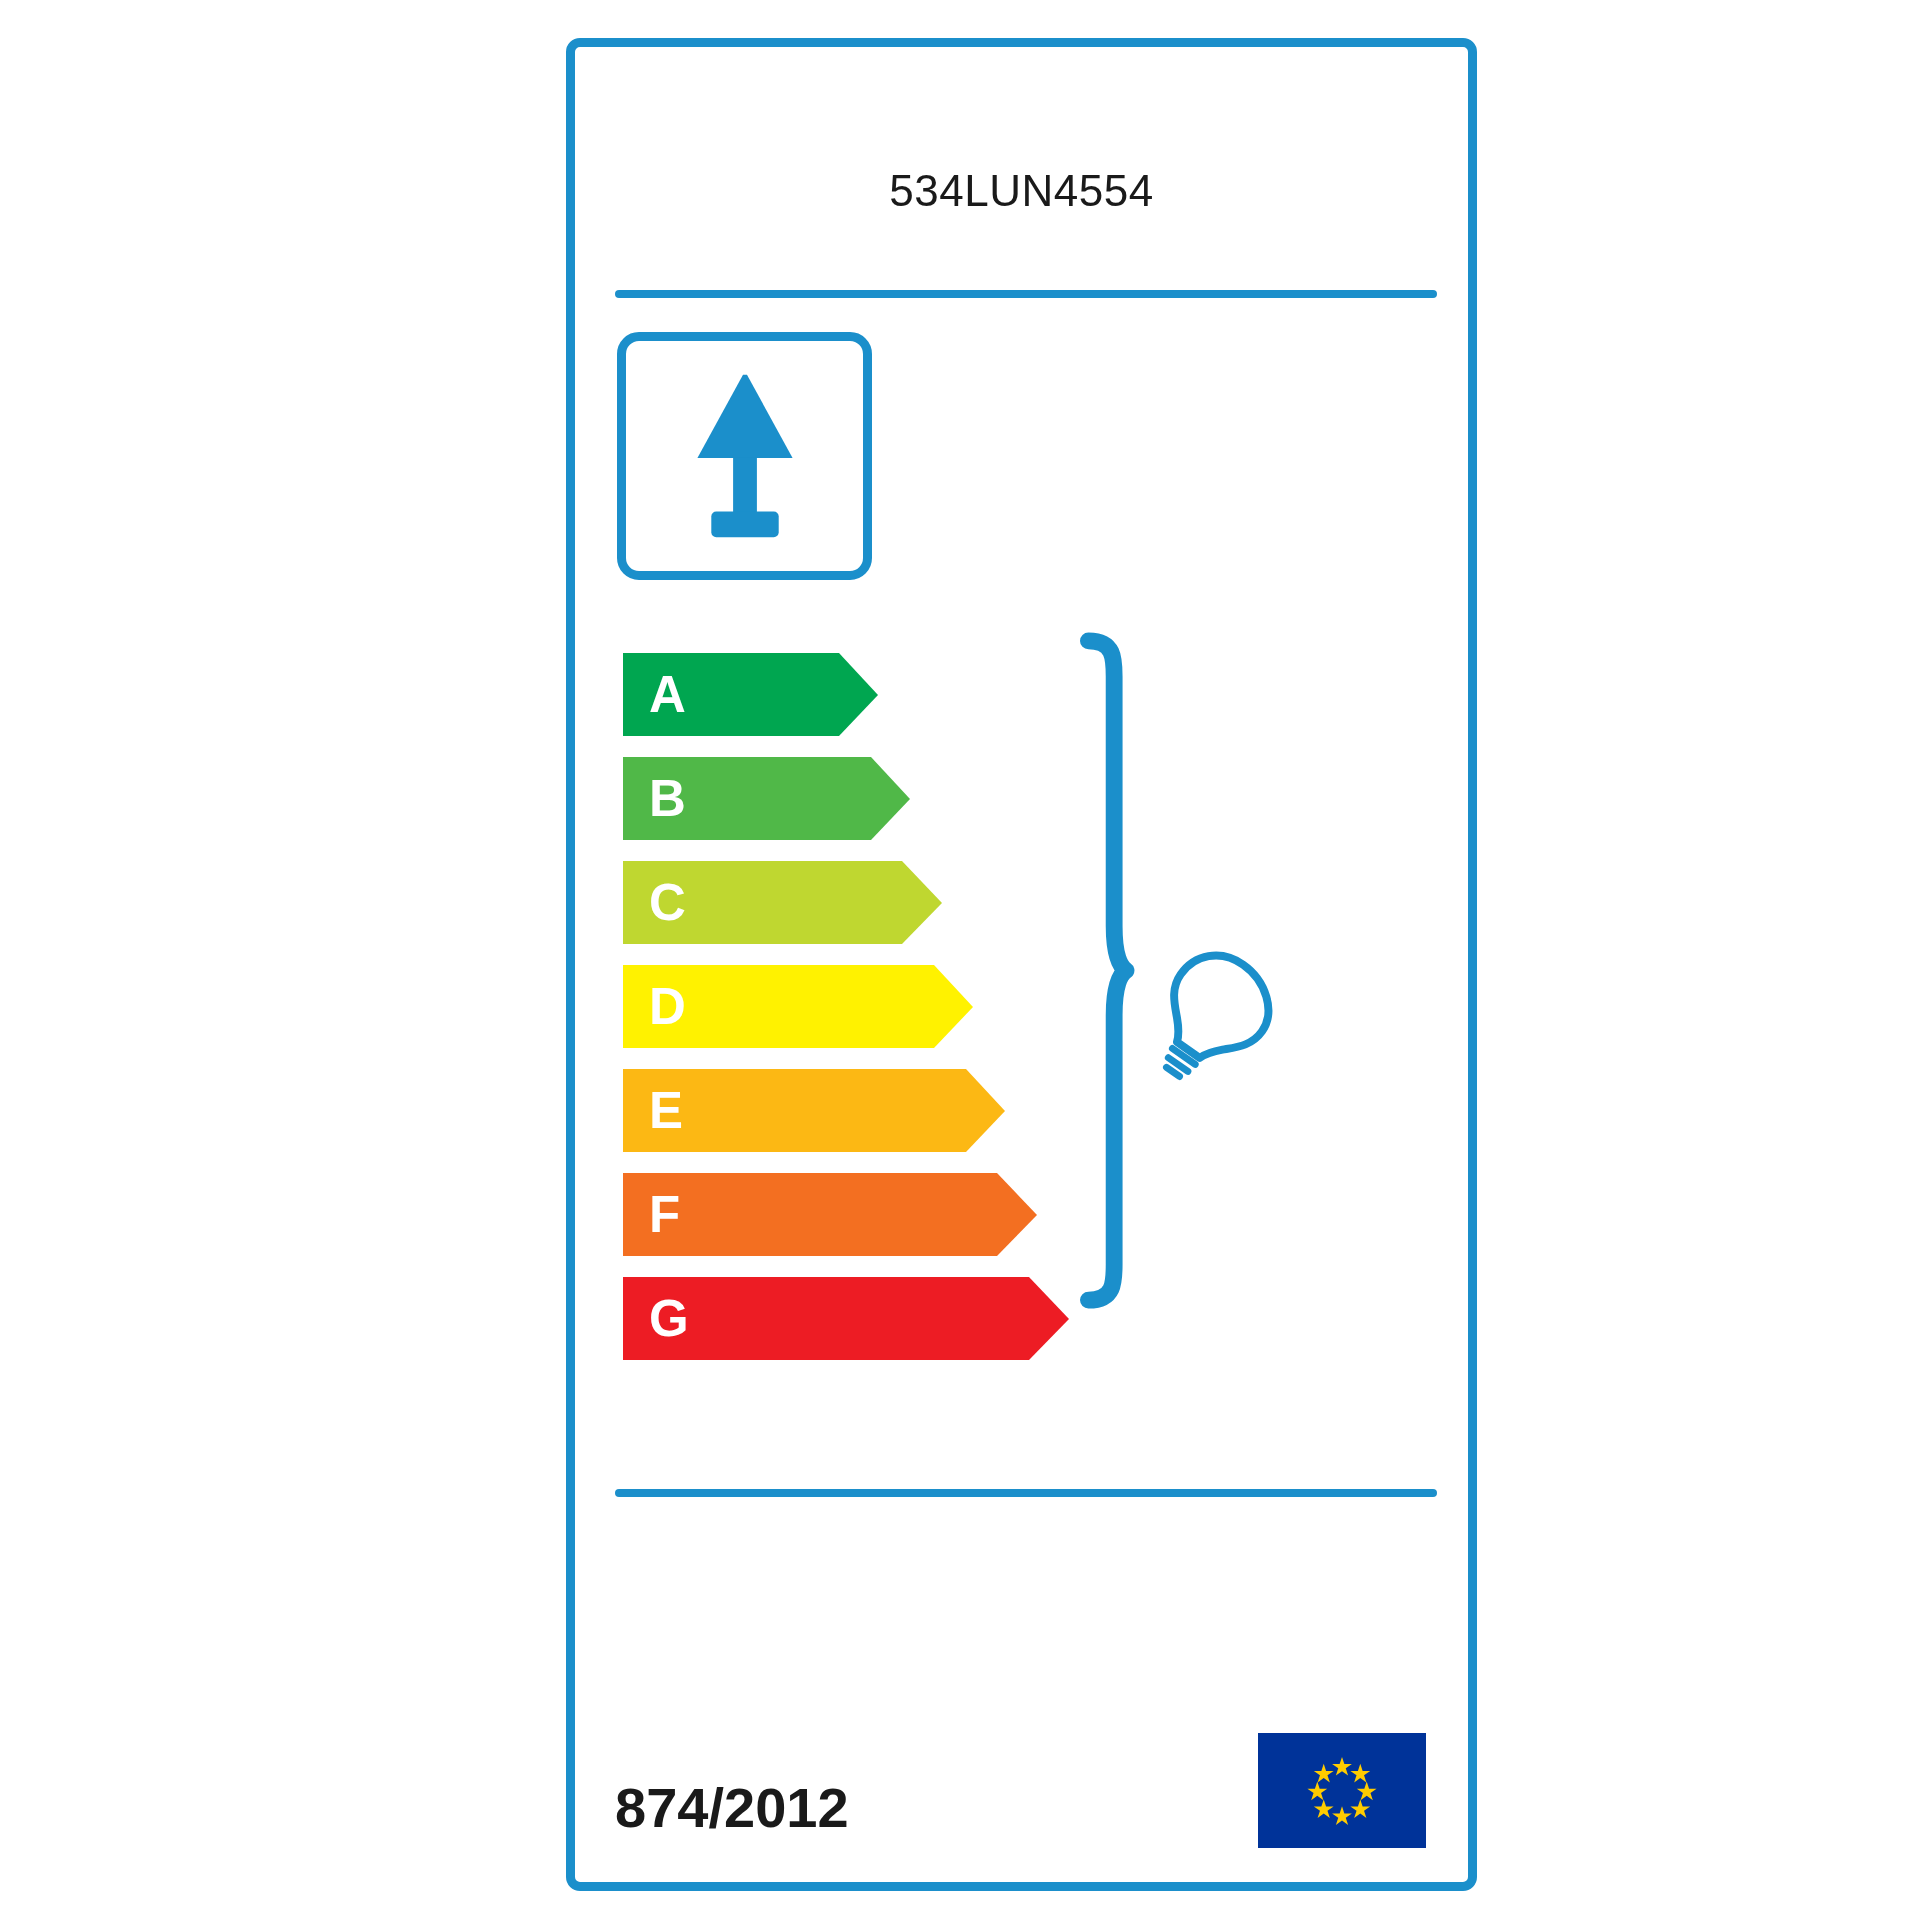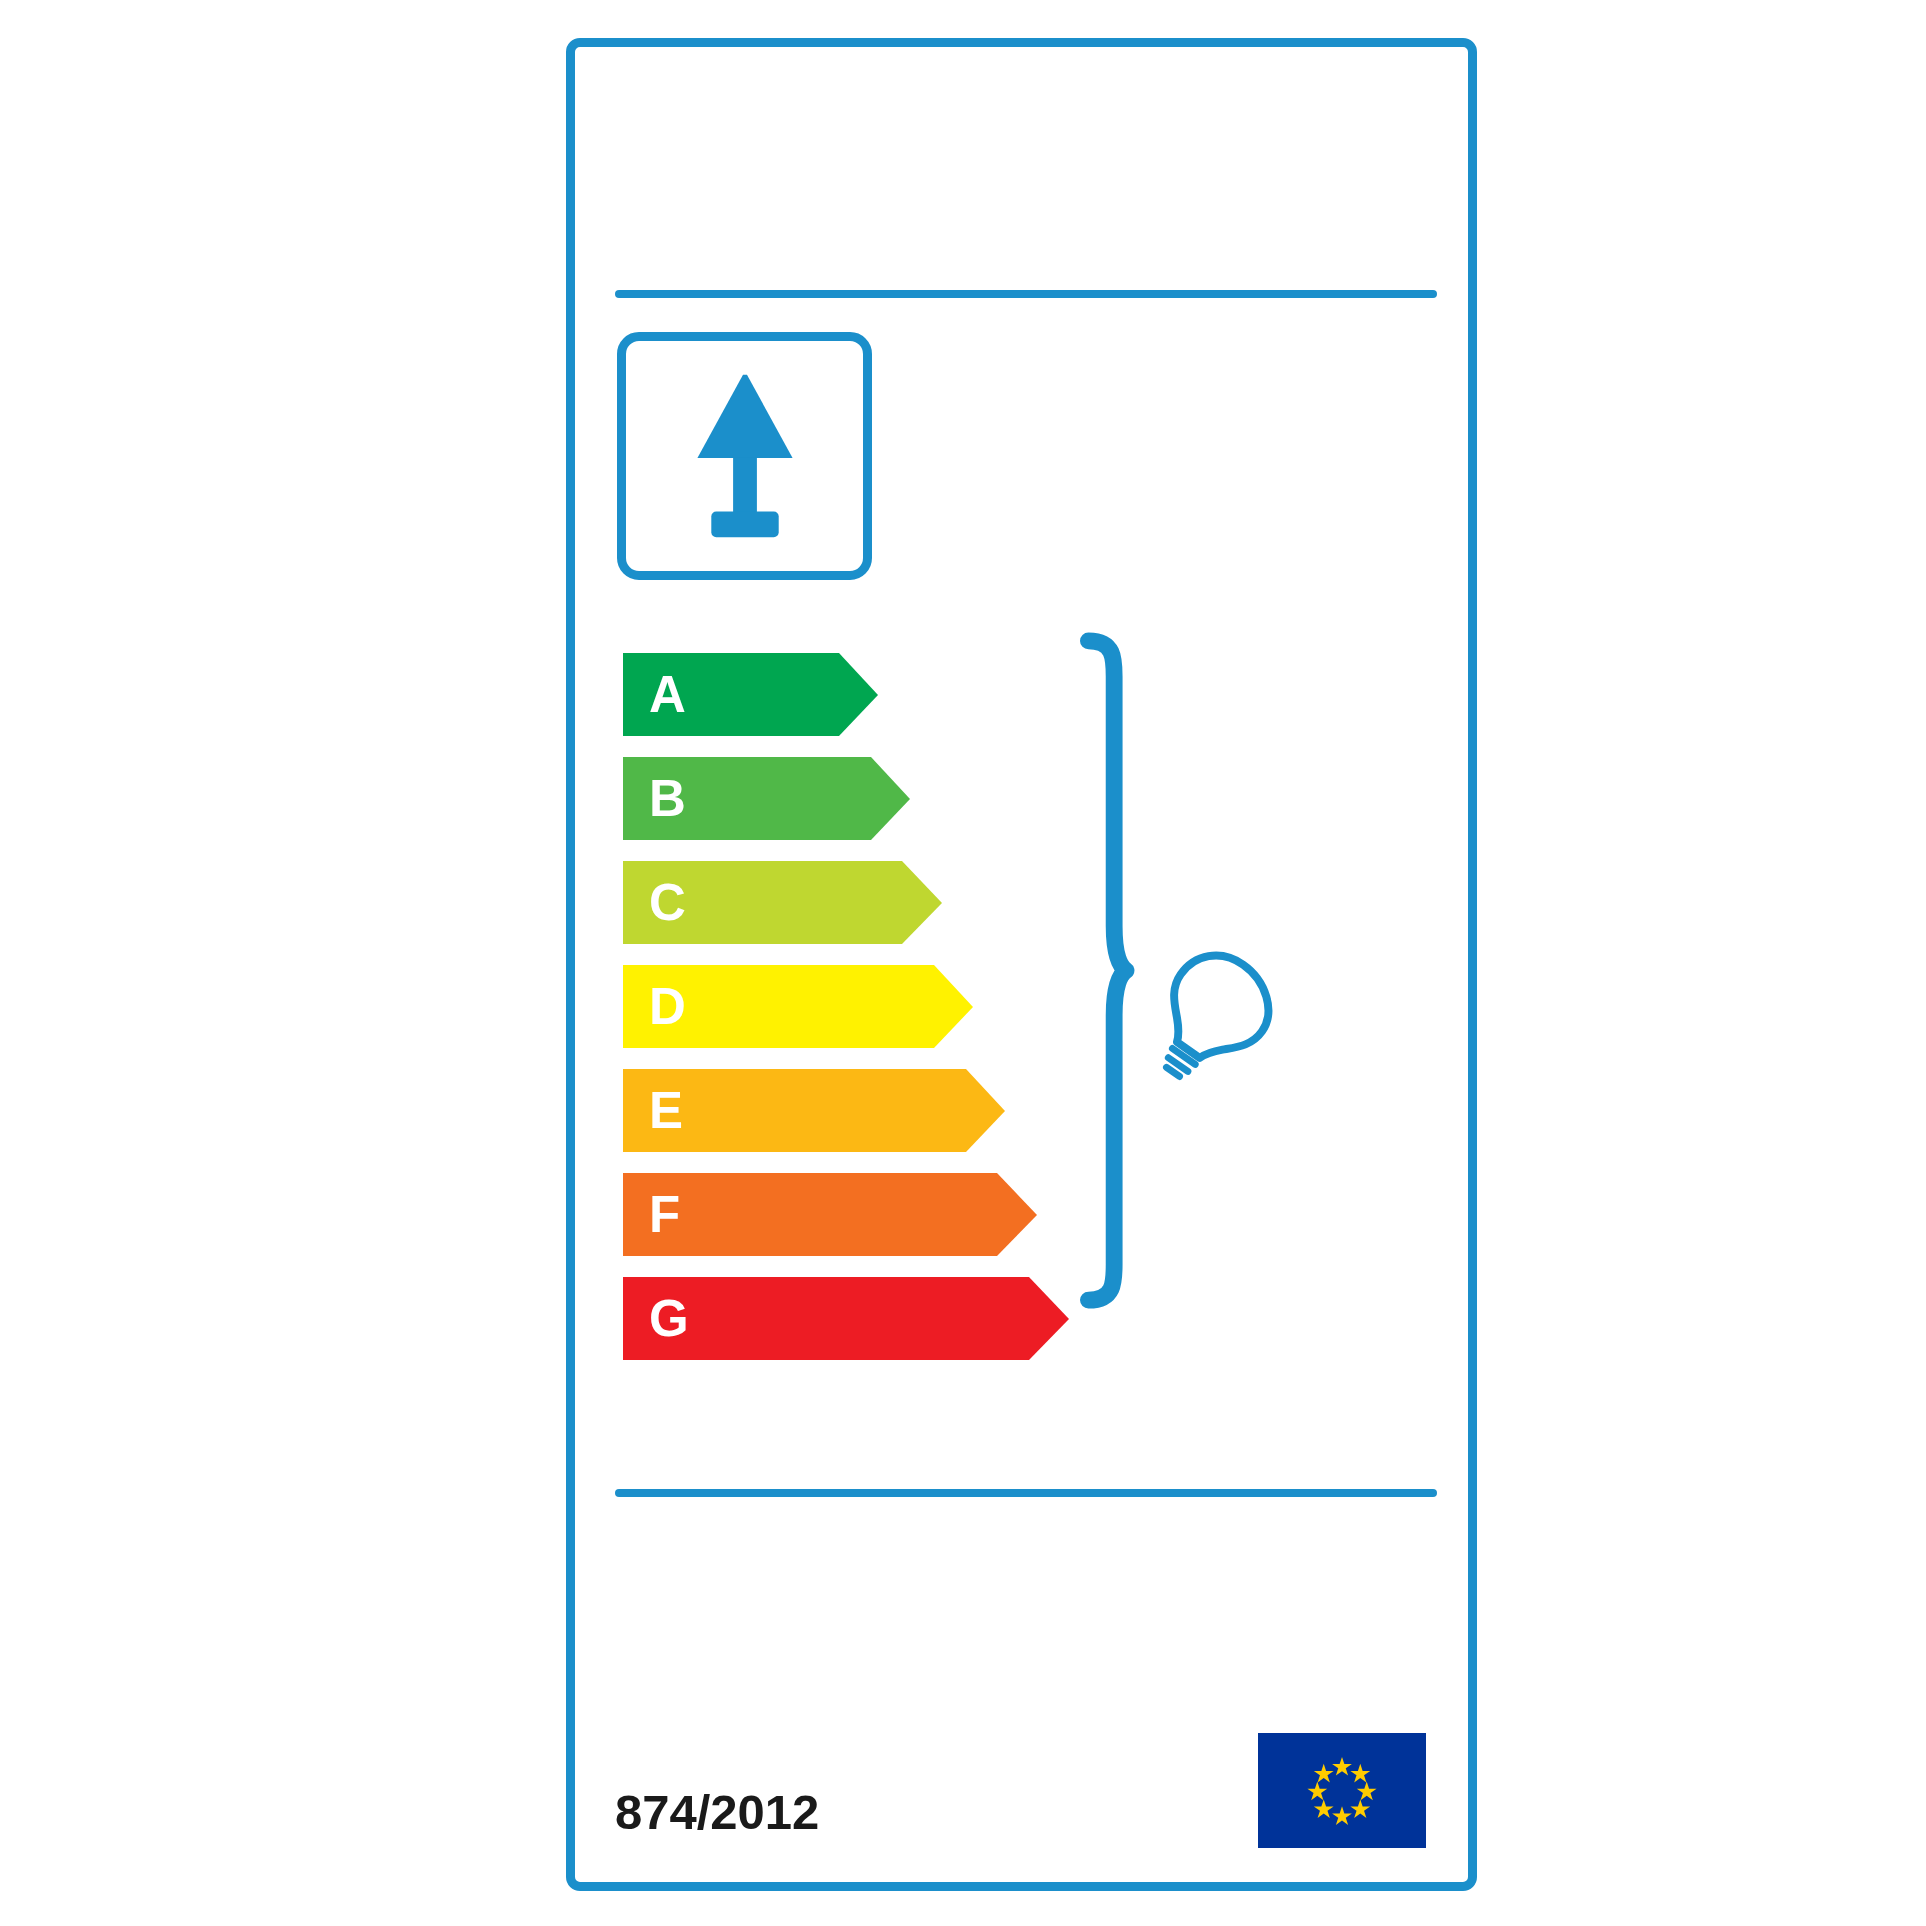--- a/index.html
+++ b/index.html
@@ -141,6 +141,7 @@
 
 <div id="label-card">
 
+  <div id="model-code">534LUN4554</div>
 
   <div class="divider" id="divider-top"></div>
 

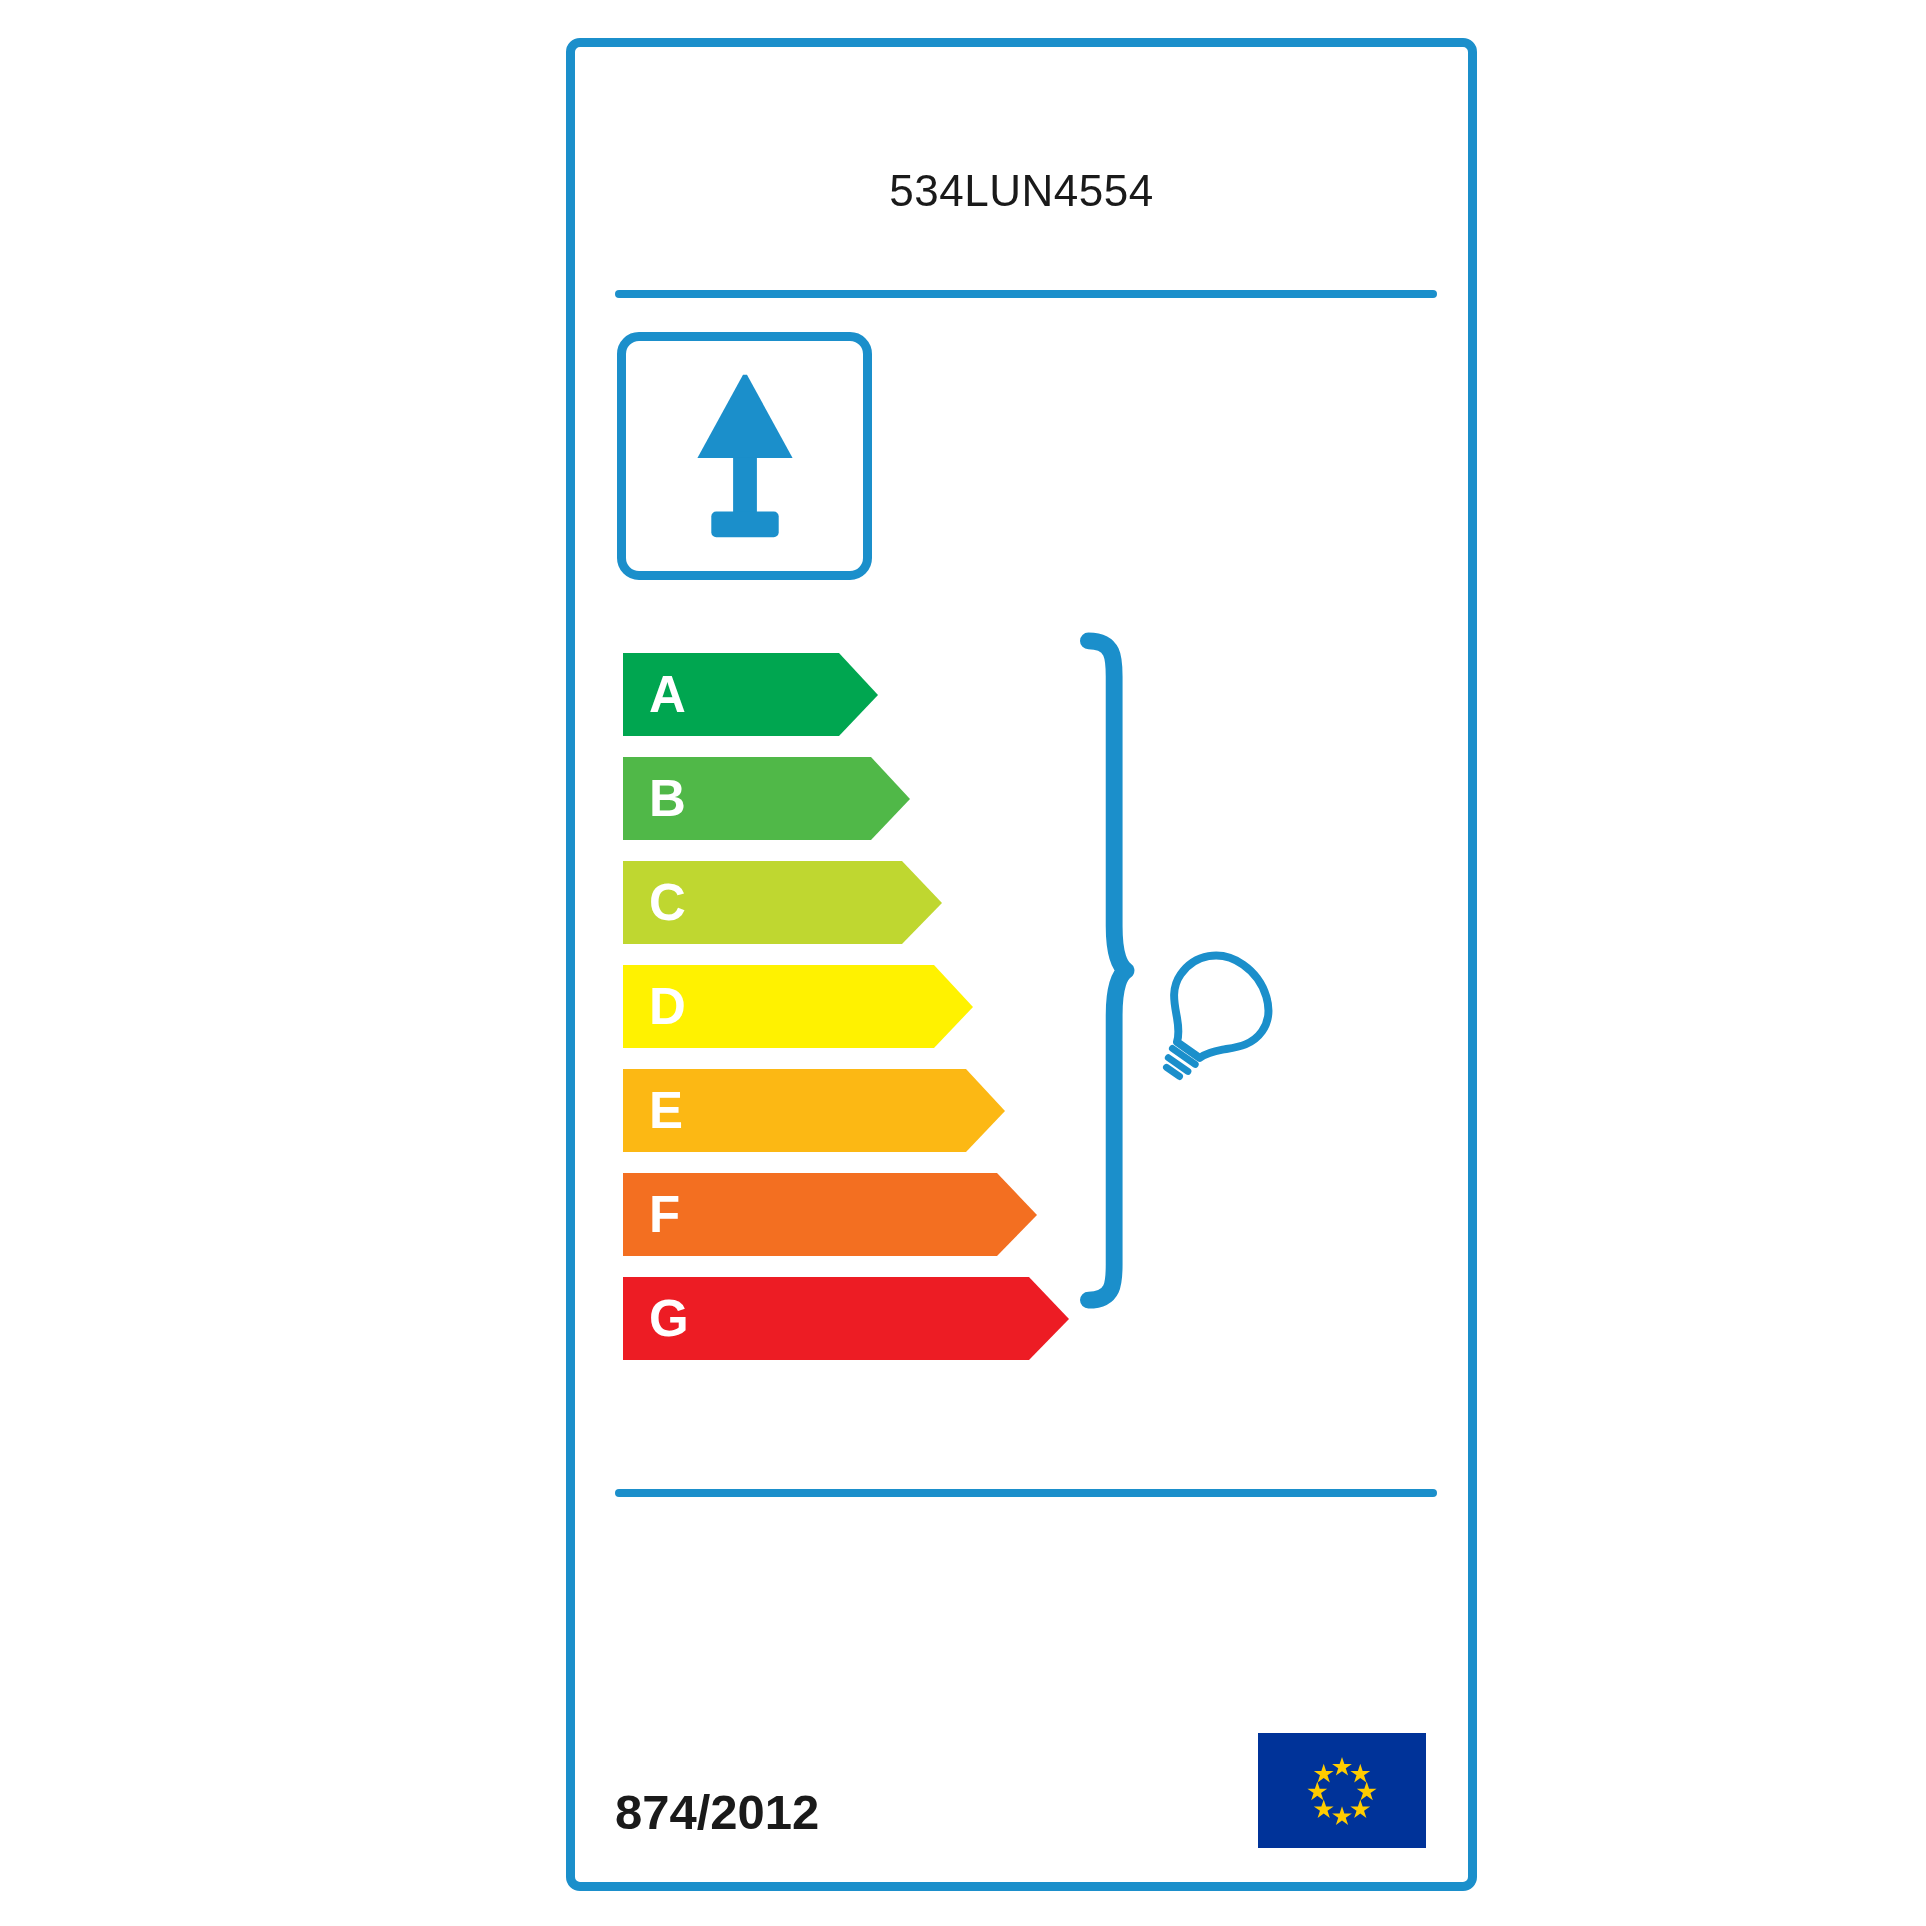--- a/index.html
+++ b/index.html
@@ -120,7 +120,7 @@
     position: absolute;
     left: 40px;
     bottom: 42px;
-    font-size: 49px;
+    font-size: 56px;
     font-weight: bold;
     color: #1a1a1a;
   }

